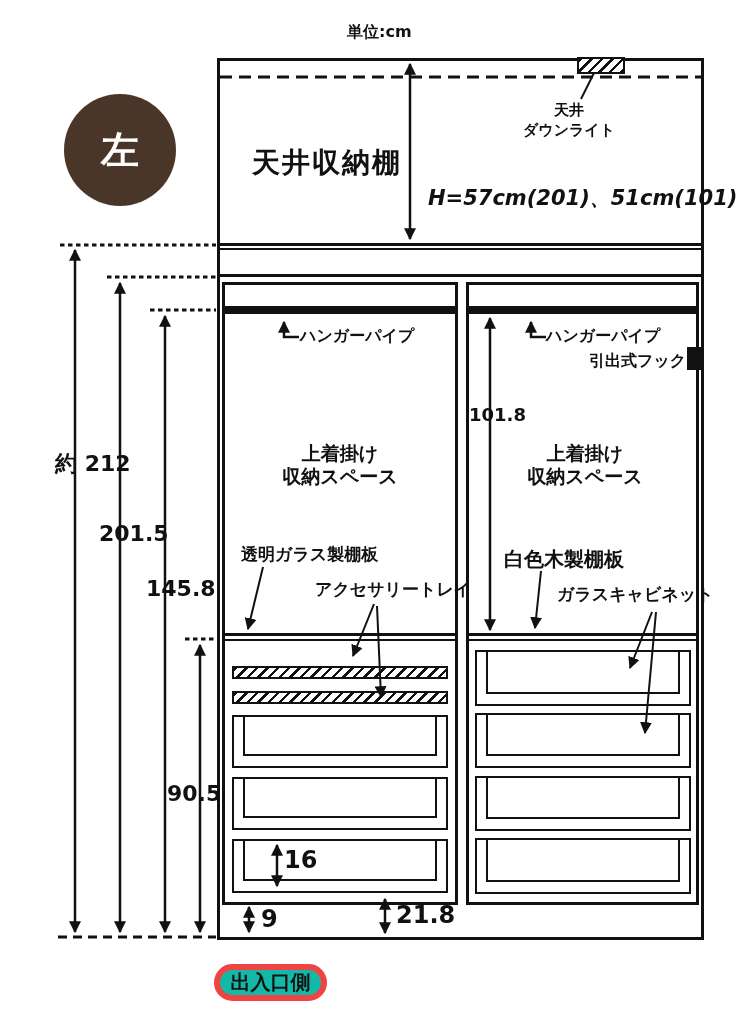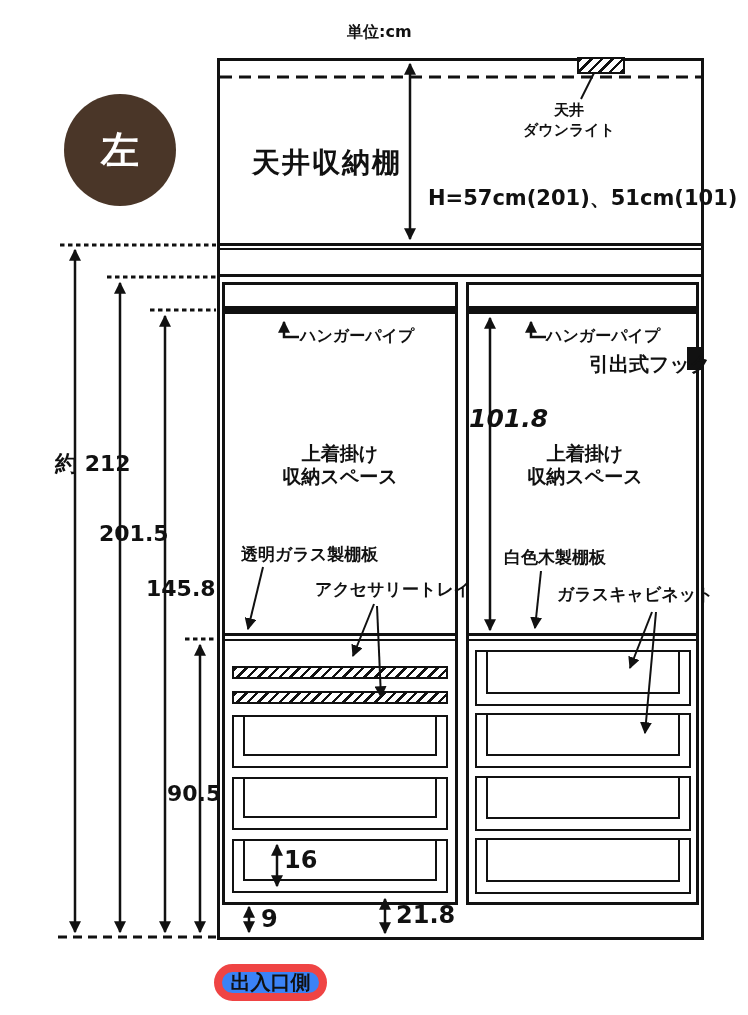--- a/index.html
+++ b/index.html
@@ -47,7 +47,7 @@
   
   .lbl { font-weight: 700; white-space: nowrap; z-index: 6; }
   .ceiling-shelf { left: 252px; top: 144px; font-size: 28px; letter-spacing: 2px; }
-  .h-spec { left: 428px; top: 184px; font-size: 21px; }
+  .h-spec { left: 428px; top: 184px; font-size: 21px; font-style: italic; }
   .downlight-lbl { left: 514px; top: 100px; width: 110px; text-align: center;
                    font-size: 15px; line-height: 20px; white-space: nowrap; }
   .hanger-left  { left: 300px; top: 326px; font-size: 16px; }

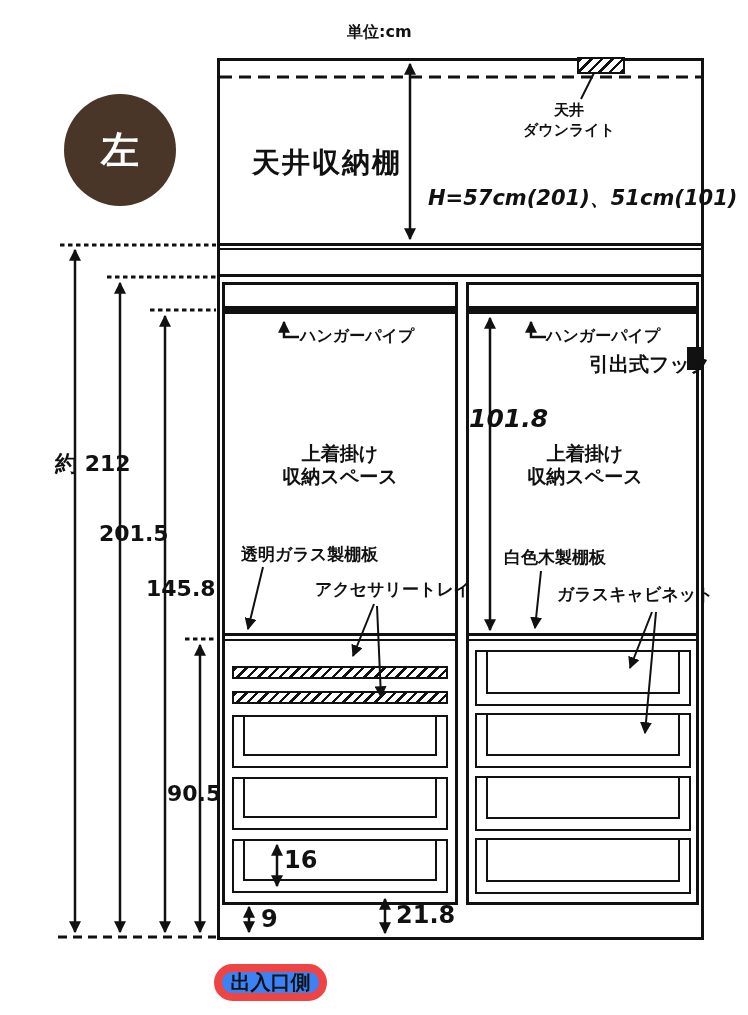--- a/index.html
+++ b/index.html
@@ -52,7 +52,7 @@
                    font-size: 15px; line-height: 20px; white-space: nowrap; }
   .hanger-left  { left: 300px; top: 326px; font-size: 16px; }
   .hanger-right { left: 546px; top: 326px; font-size: 16px; }
-  .hook-lbl { left: 589px; top: 351px; font-size: 20px; }
+  .hook-lbl { left: 589px; top: 351px; font-size: 16px; }
   .dim-1018 { left: 469px; top: 404px; font-size: 25px; font-style: italic; }
   .space-lbl { width: 150px; text-align: center; font-size: 19px; line-height: 23px; font-weight: 700; }
   .space-left  { left: 265px; top: 442px; }

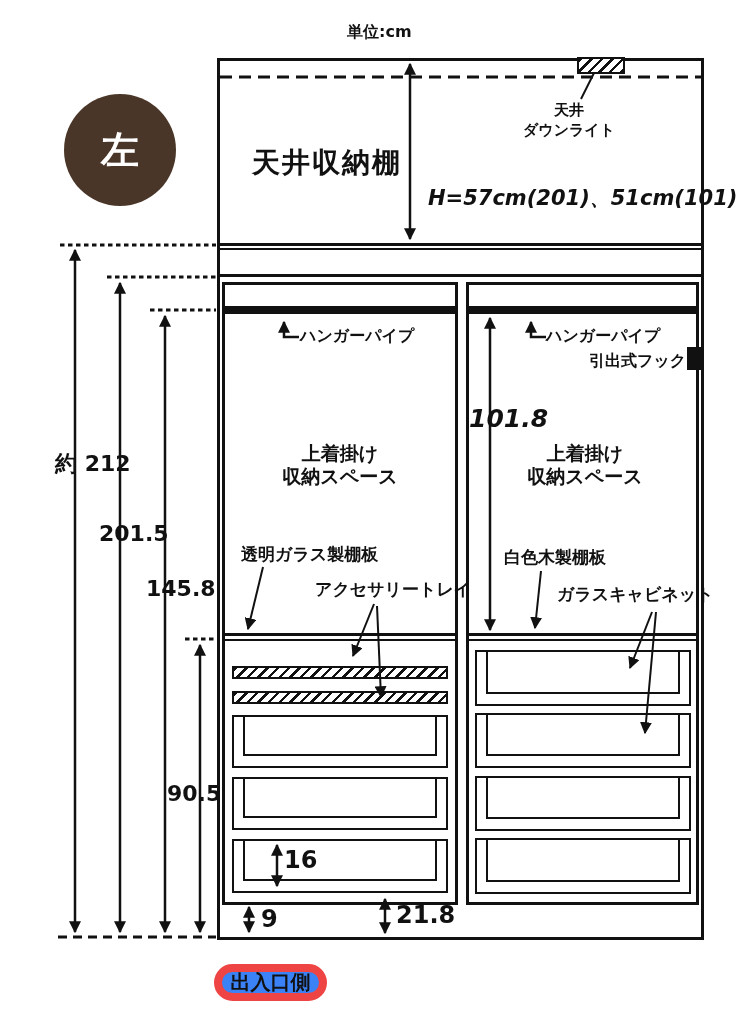--- a/index.html
+++ b/index.html
@@ -53,7 +53,7 @@
   .hanger-left  { left: 300px; top: 326px; font-size: 16px; }
   .hanger-right { left: 546px; top: 326px; font-size: 16px; }
   .hook-lbl { left: 589px; top: 351px; font-size: 16px; }
-  .dim-1018 { left: 469px; top: 404px; font-size: 25px; font-style: italic; }
+  .dim-1018 { left: 469px; top: 404px; font-size: 18px; }
   .space-lbl { width: 150px; text-align: center; font-size: 19px; line-height: 23px; font-weight: 700; }
   .space-left  { left: 265px; top: 442px; }
   .space-right { left: 510px; top: 442px; }

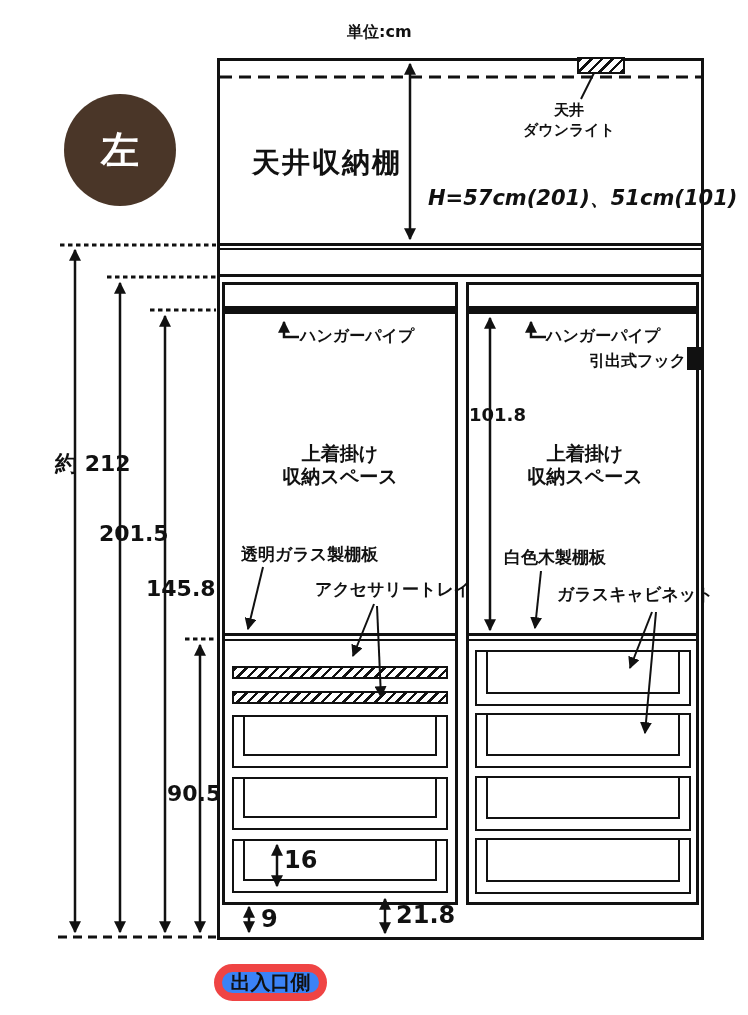--- a/index.html
+++ b/index.html
@@ -59,7 +59,7 @@
   .space-right { left: 510px; top: 442px; }
   .glass-shelf-lbl { left: 241px; top: 543px; font-size: 17px; }
   .accessory-lbl   { left: 315px; top: 578px; font-size: 17px; }
-  .wood-shelf-lbl  { left: 504px; top: 546px; font-size: 17px; }
+  .wood-shelf-lbl  { left: 504px; top: 546px; font-size: 20px; }
   .glass-cab-lbl   { left: 557px; top: 583px; font-size: 17px; }
   .dim-212  { left: 55px;  top: 449px; font-size: 22px; }
   .dim-2015 { left: 99px;  top: 521px; font-size: 22px; }

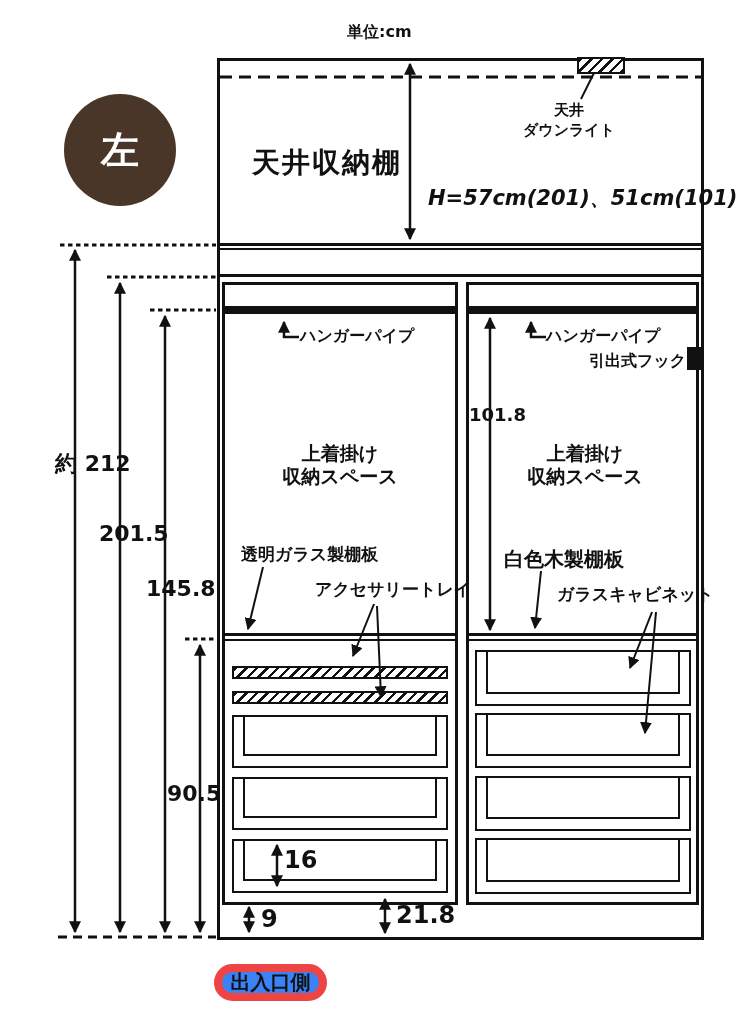--- a/index.html
+++ b/index.html
@@ -71,9 +71,9 @@
 
   
   .pill {
-    height: 37px; border: 8px solid #ef4444; border-radius: 19px;
+    height: 37px; border: 6px solid #ef4444; border-radius: 19px;
     display: flex; align-items: center; justify-content: center;
-    font-size: 20px; font-weight: 700; background: #3b82f6;
+    font-size: 20px; font-weight: 700; background: #14b8a6;
   }
   .pill-entrance { left: 214px; top: 964px; width: 113px; }
   .pill-back     { left: 556px; top: 964px; width: 113px; }

